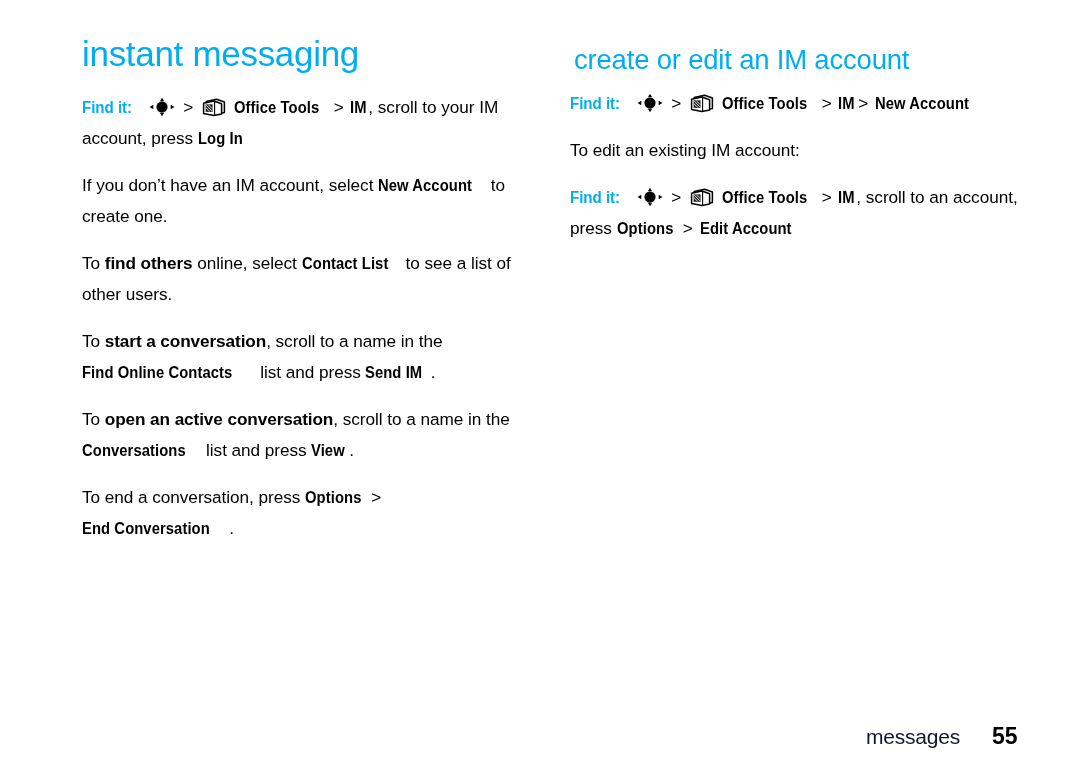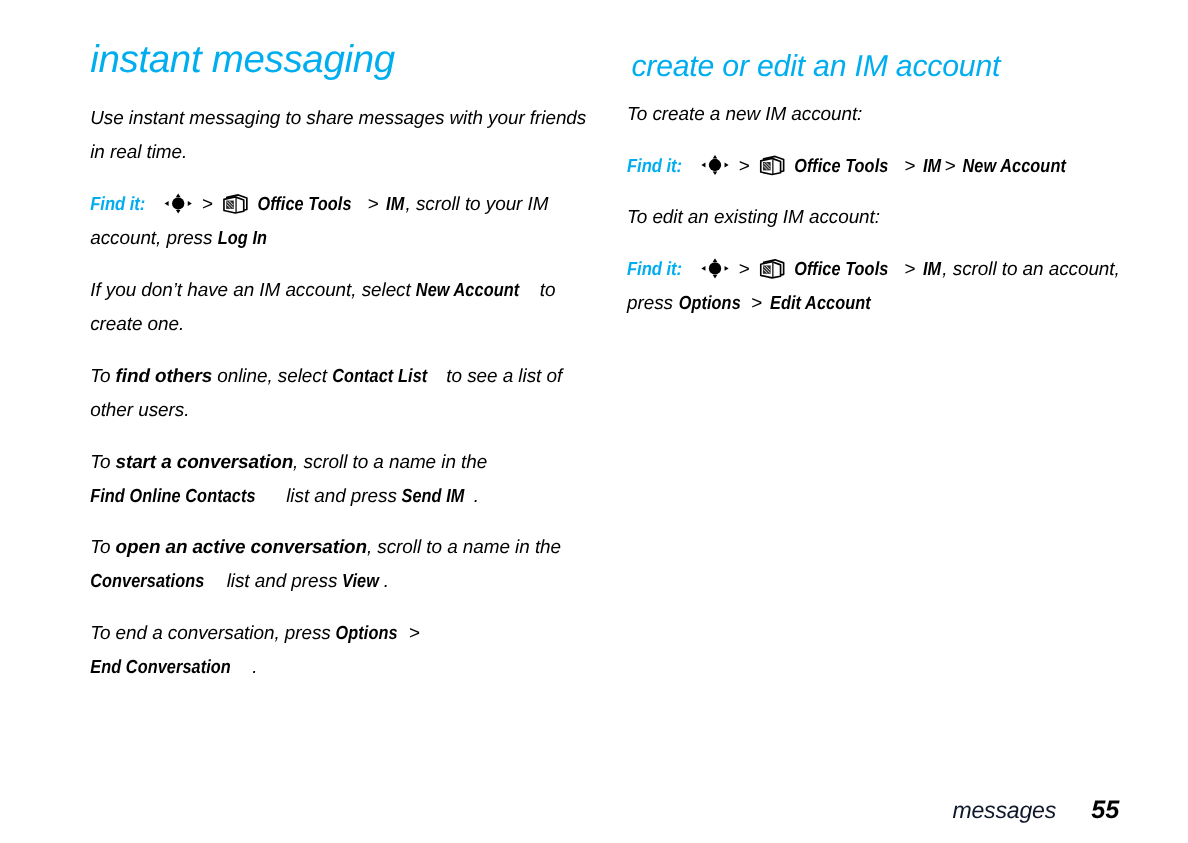--- a/index.html
+++ b/index.html
@@ -21,7 +21,6 @@
   .page {
     position: absolute;
     inset: 0;
-    font-style: italic;
   }
 
   

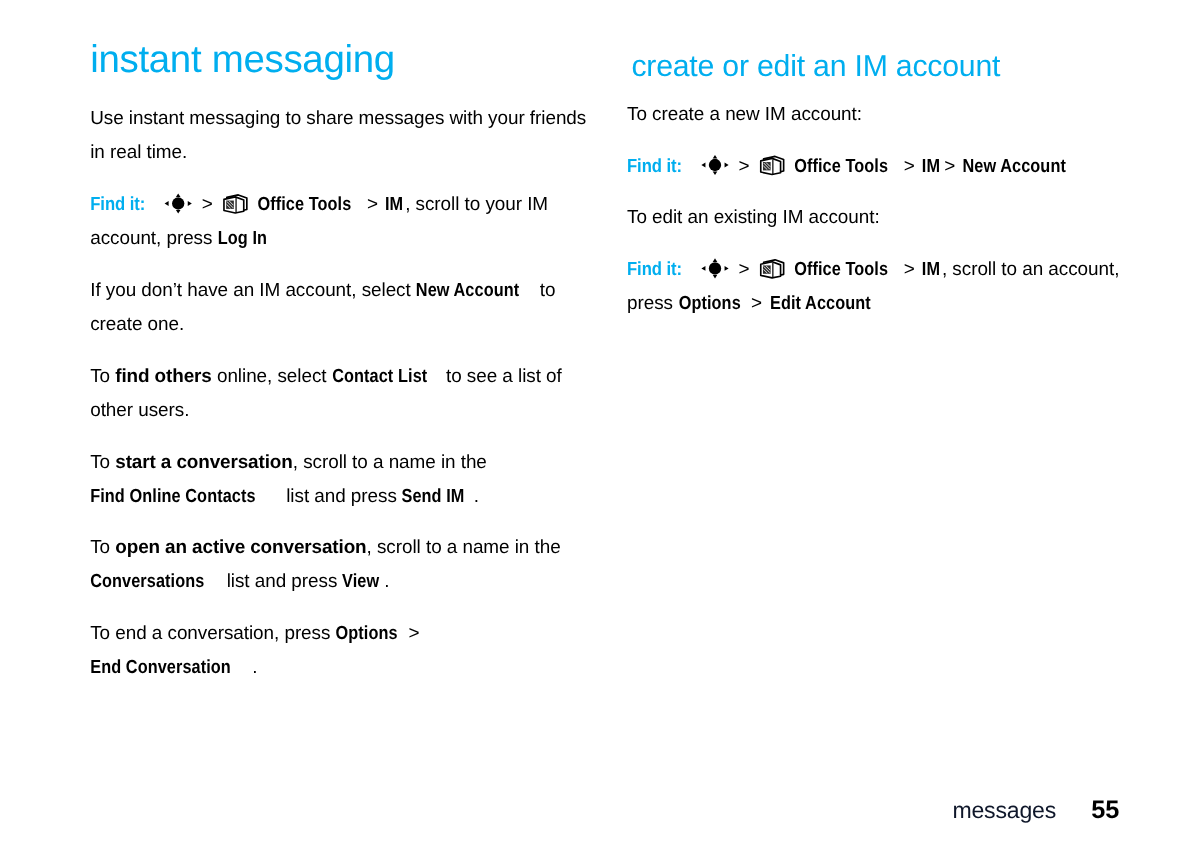--- a/index.html
+++ b/index.html
@@ -158,7 +158,6 @@
     <h1 class="page-heading">instant messaging</h1>
 
     <div class="body-block" style="top: 92px;">
-        <p class="para"><span>Use instant messaging to share messages with your friends in real time.</span></p>
         <p class="para"><span class="find-it">Find it:</span> <span class="icon icon-nav"><svg viewBox="0 0 26 20" width="26" height="20">
               <circle cx="13" cy="10" r="5.6" fill="#000"></circle>
               <path d="M13 0.8 L15.1 4.2 L10.9 4.2 Z" fill="#000"></path>

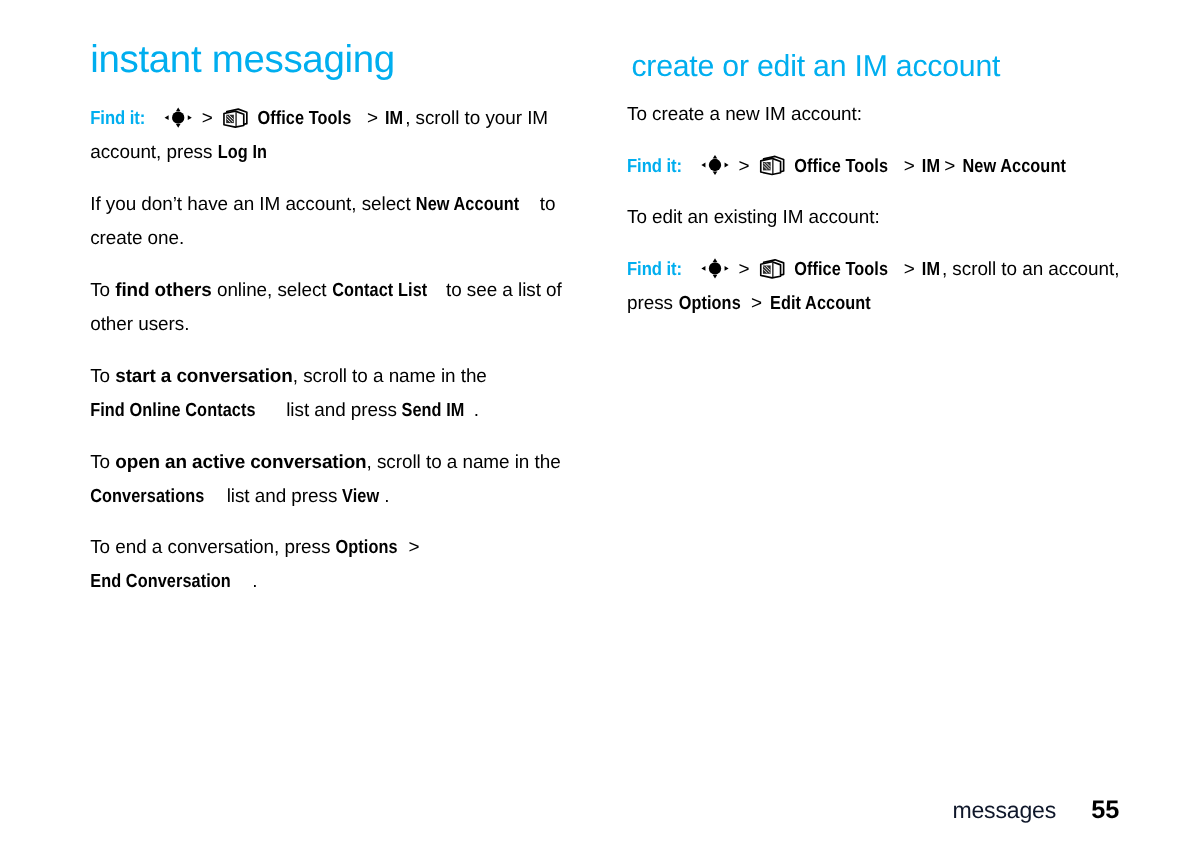--- a/index.html
+++ b/index.html
@@ -183,7 +183,6 @@
     <h2 class="section-heading">create or edit an IM account</h2>
 
     <div class="body-block" style="top: 88px;">
-        <p class="para"><span>To create a new IM account:</span></p>
         <p class="para"><span class="find-it">Find it:</span> <span class="icon icon-nav"><svg viewBox="0 0 26 20" width="26" height="20">
               <circle cx="13" cy="10" r="5.6" fill="#000"></circle>
               <path d="M13 0.8 L15.1 4.2 L10.9 4.2 Z" fill="#000"></path>

